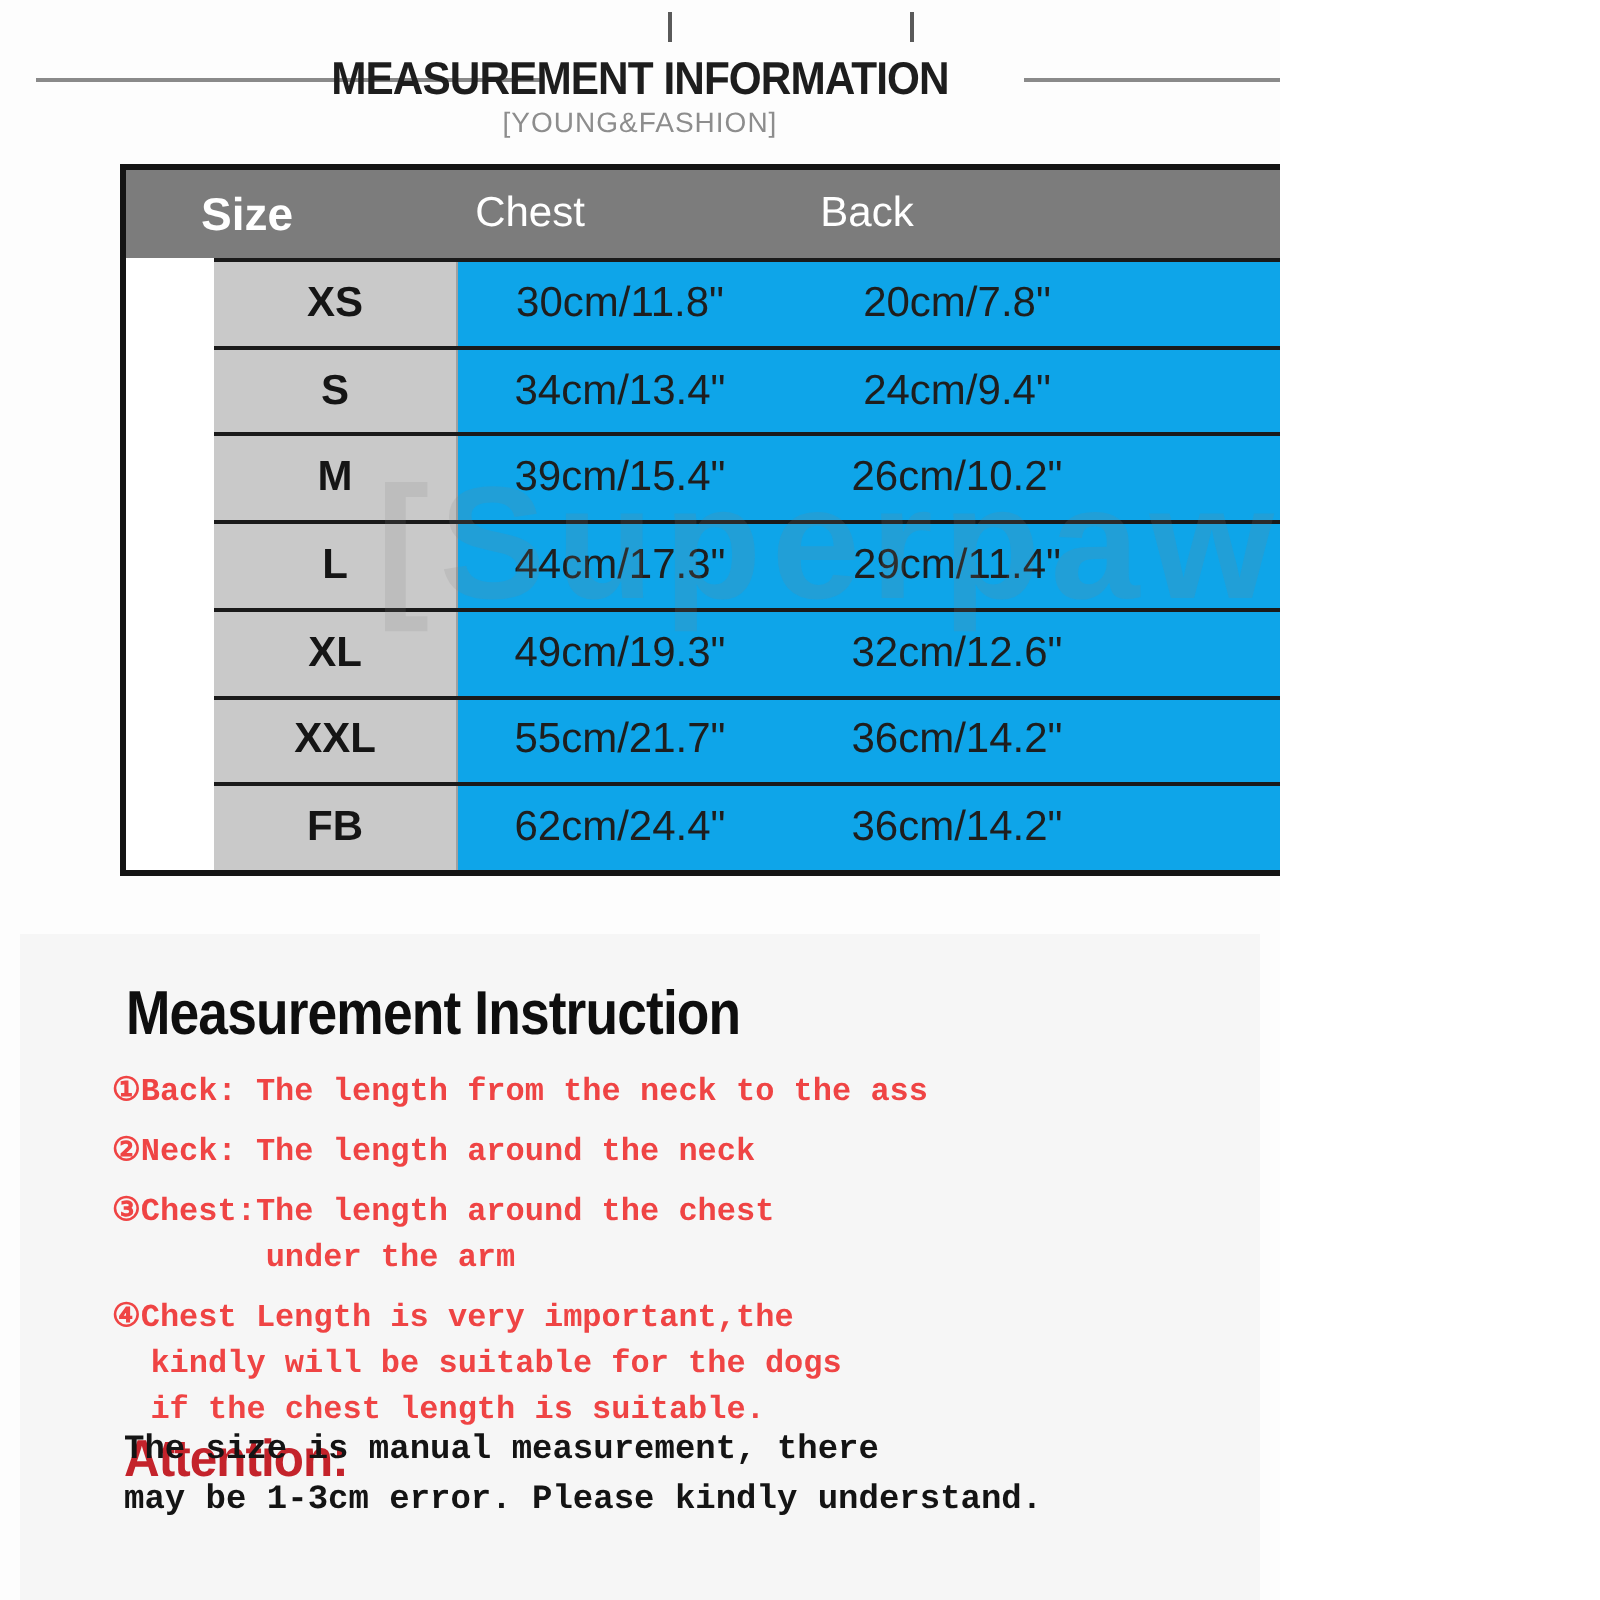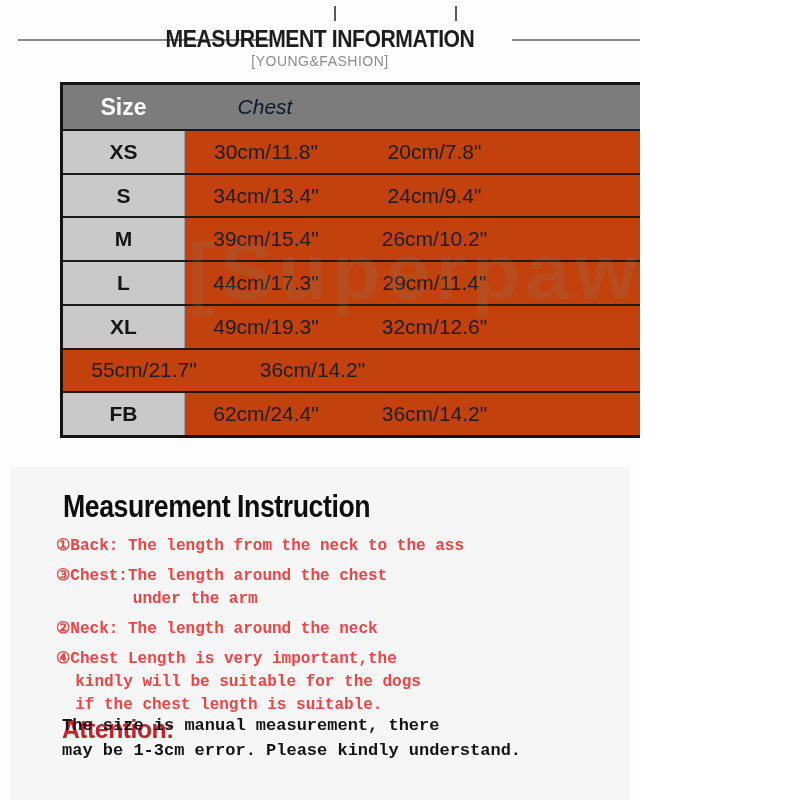--- a/index.html
+++ b/index.html
@@ -34,7 +34,7 @@
   .c-back{width:175px; flex:0 0 175px; display:flex; align-items:center; justify-content:center;}
   .c-fill{flex:1;}
   .t-head .c-size{font-size:23px; font-weight:700; color:#fff;}
-  .t-head .c-chest,.t-head .c-back{font-size:21px; color:#0f172a;font-style:italic;}
+  .t-head .c-chest,.t-head .c-back{font-size:21px; color:#ffffff;}
   .t-row .c-size{background:#c9c9c9; border-right:1px solid #a0a0a0; font-size:21px; font-weight:600; color:#151515;}
   .t-row .c-chest,.t-row .c-back{font-size:21px; color:#1e1e1e;}
   

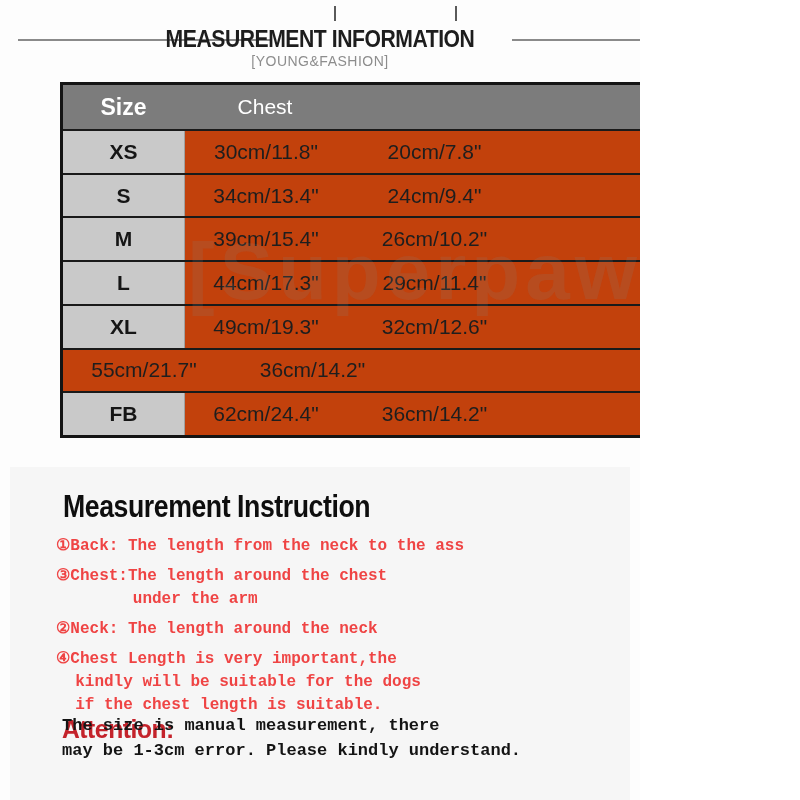--- a/index.html
+++ b/index.html
@@ -92,6 +92,7 @@
     <div class="t-head">
       <div class="c-size">Size</div>
       <div class="c-chest">Chest</div>
+      <div class="c-back">Back</div>
       <div class="c-fill"></div>
     </div>
     <div class="t-row">

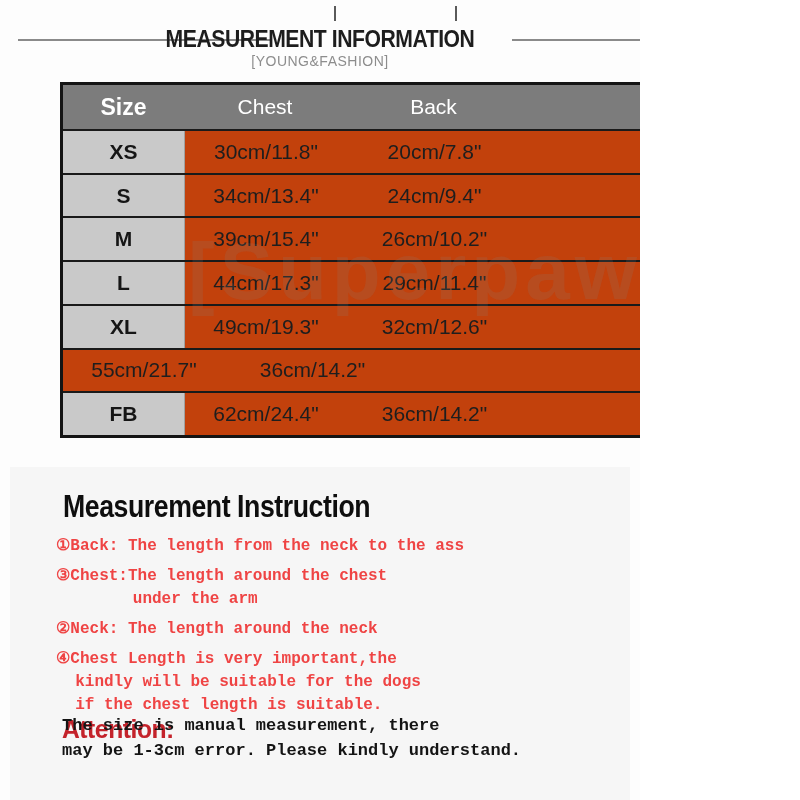--- a/index.html
+++ b/index.html
@@ -28,7 +28,7 @@
   .t-head{
     height:44px; flex:0 0 44px; background:#7c7c7c; display:flex; align-items:center;
   }
-  .t-row{flex:1; display:flex; align-items:stretch; border-top:2px solid #1a1a1a; background:#c2410c;}
+  .t-row{flex:1; display:flex; align-items:stretch; border-top:2px solid #1a1a1a; background:#0ea5e9;margin-left:44px;}
   .c-size{width:121px; flex:0 0 121px; display:flex; align-items:center; justify-content:center;}
   .c-chest{width:162px; flex:0 0 162px; display:flex; align-items:center; justify-content:center;}
   .c-back{width:175px; flex:0 0 175px; display:flex; align-items:center; justify-content:center;}

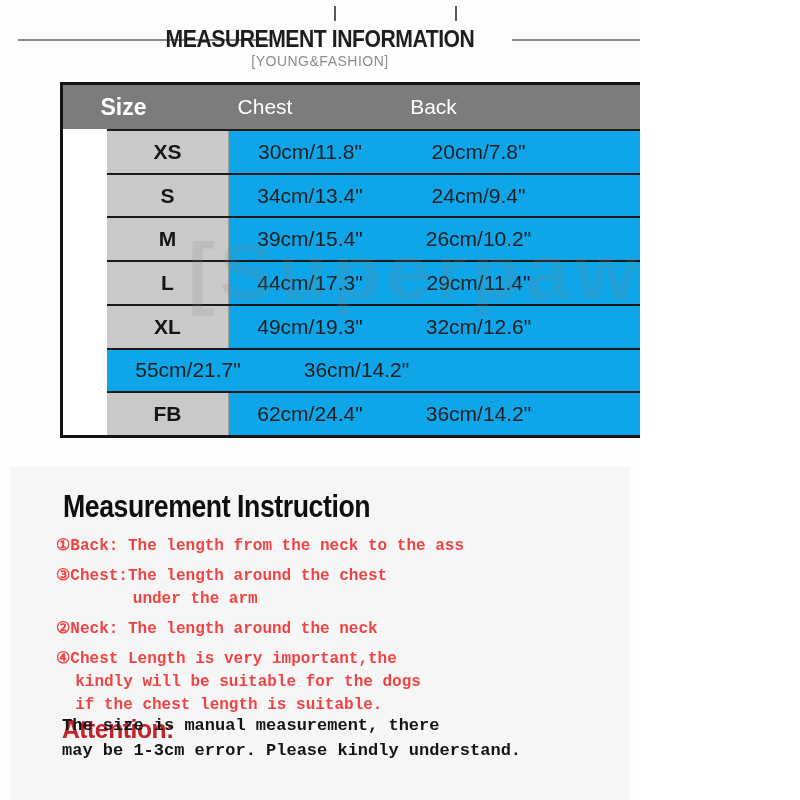--- a/index.html
+++ b/index.html
@@ -126,6 +126,7 @@
       <div class="c-fill"></div>
     </div>
     <div class="t-row">
+      <div class="c-size">XXL</div>
       <div class="c-chest">55cm/21.7"</div>
       <div class="c-back">36cm/14.2"</div>
       <div class="c-fill"></div>

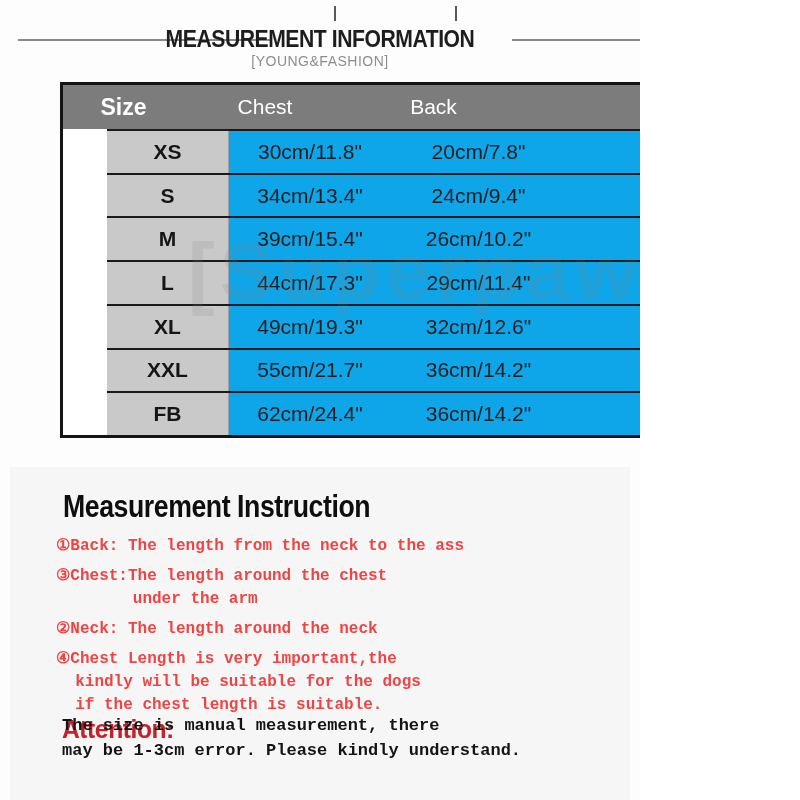--- a/index.html
+++ b/index.html
@@ -164,9 +164,9 @@
 
   <div class="mi-list">
     <div class="mi-item">①Back: The length from the neck to the ass</div>
+    <div class="mi-item">②Neck: The length around the neck</div>
     <div class="mi-item">③Chest:The length around the chest
         under the arm</div>
-    <div class="mi-item">②Neck: The length around the neck</div>
     <div class="mi-item">④Chest Length is very important,the
   kindly will be suitable for the dogs
   if the chest length is suitable.</div>

